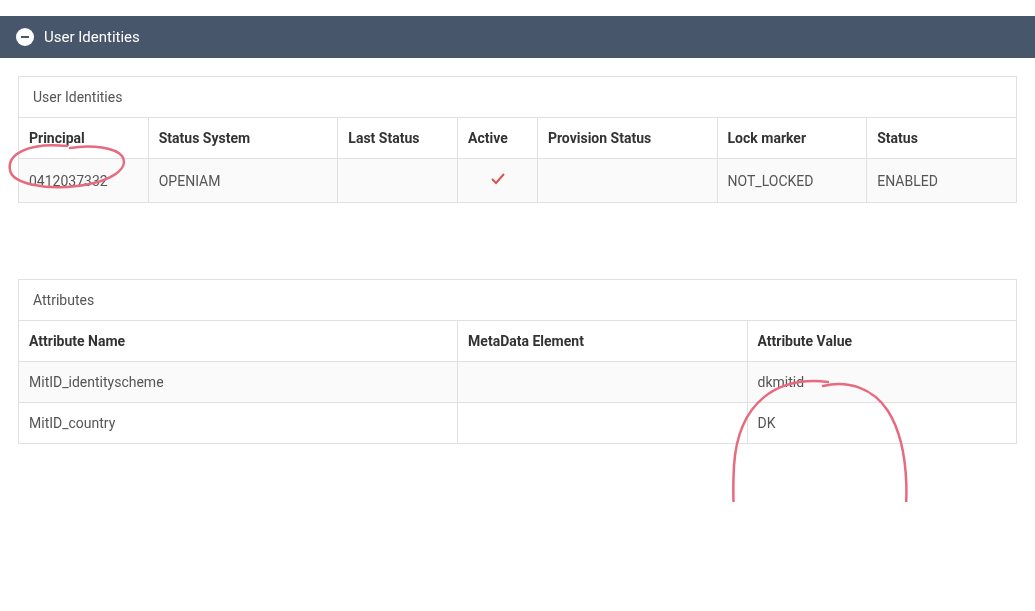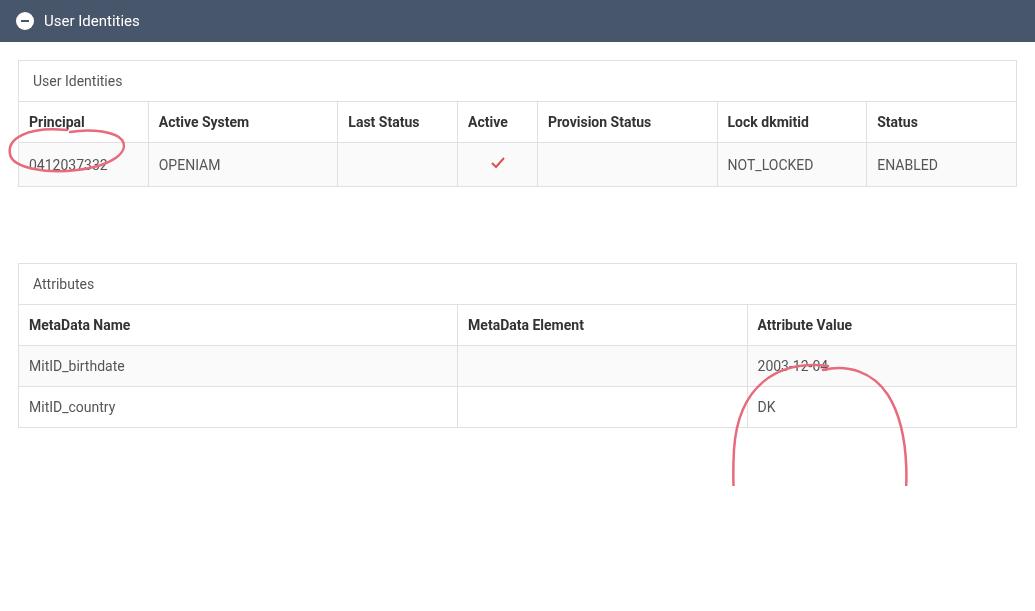--- a/index.html
+++ b/index.html
@@ -15,6 +15,7 @@
     }
     .panel {
       margin-bottom: 40px;
+      margin-top: 16px;
     }
     .panel-header {
       background: #47566a;

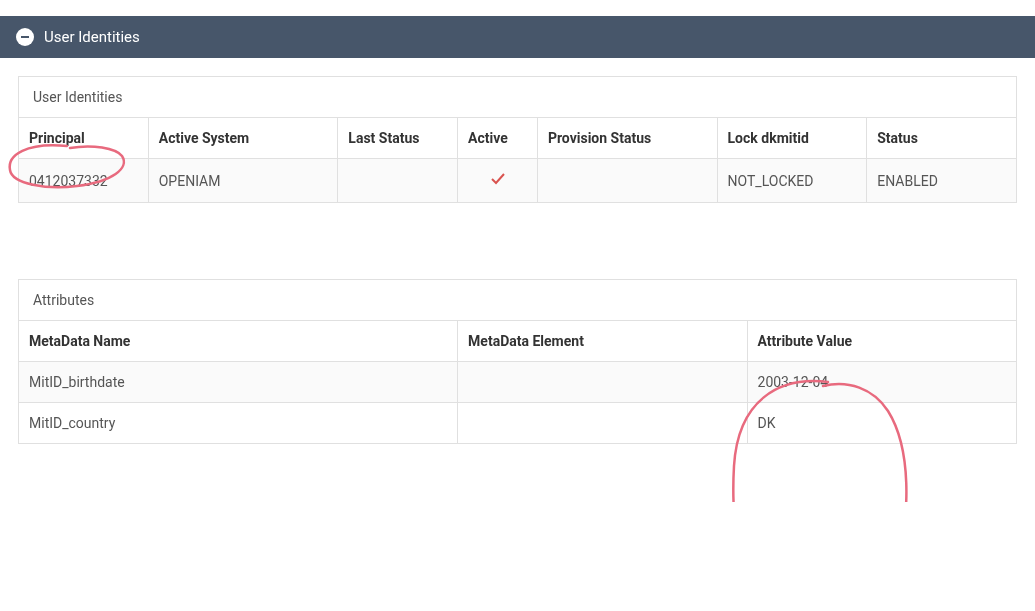--- a/index.html
+++ b/index.html
@@ -119,7 +119,7 @@
       <thead>
         <tr>
           <th style="width:13%">Principal</th>
-          <th style="width:19%">Active System</th>
+          <th style="width:19%">Status System</th>
           <th style="width:12%">Last Status</th>
           <th style="width:8%">Active</th>
           <th style="width:18%">Provision Status</th>

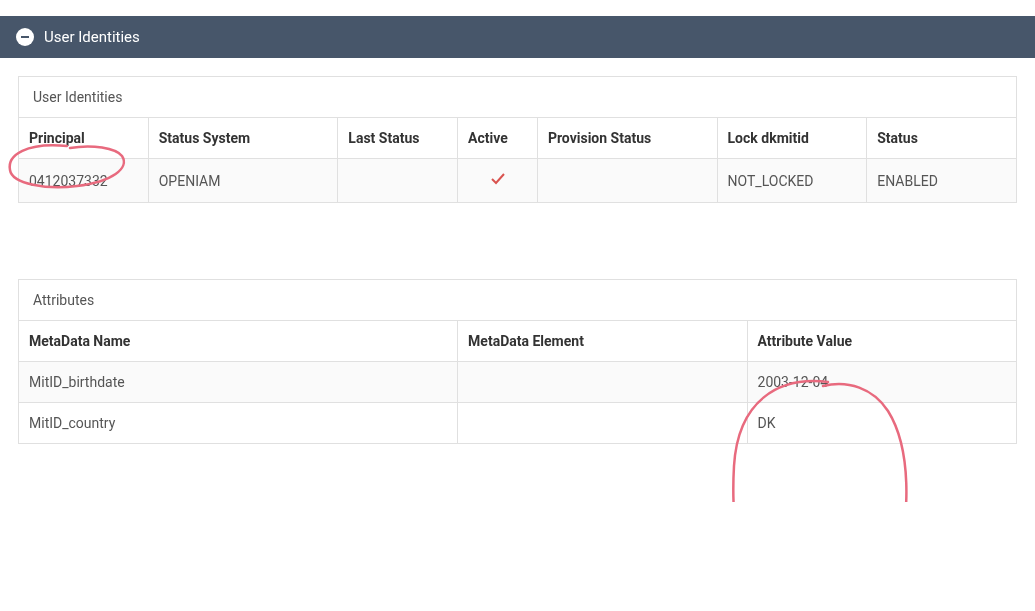--- a/index.html
+++ b/index.html
@@ -123,7 +123,7 @@
           <th style="width:12%">Last Status</th>
           <th style="width:8%">Active</th>
           <th style="width:18%">Provision Status</th>
-          <th style="width:15%">Lock dkmitid</th>
+          <th style="width:15%">Lock marker</th>
           <th>Status</th>
         </tr>
       </thead>

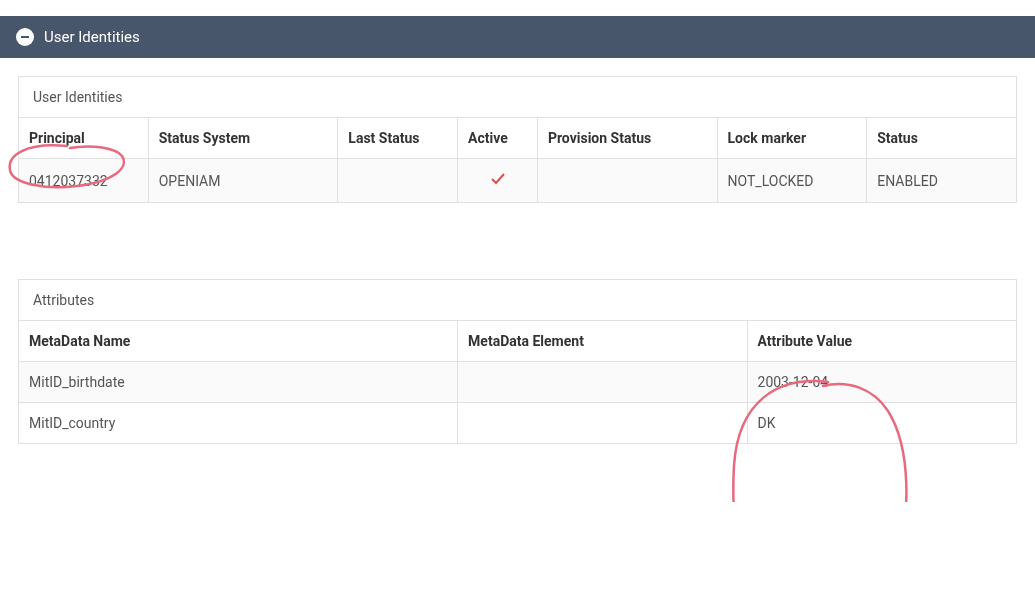--- a/index.html
+++ b/index.html
@@ -152,7 +152,7 @@
     <table class="attr-table">
       <thead>
         <tr>
-          <th style="width:44%">MetaData Name</th>
+          <th style="width:44%">Attribute Name</th>
           <th style="width:29%">MetaData Element</th>
           <th>Attribute Value</th>
         </tr>

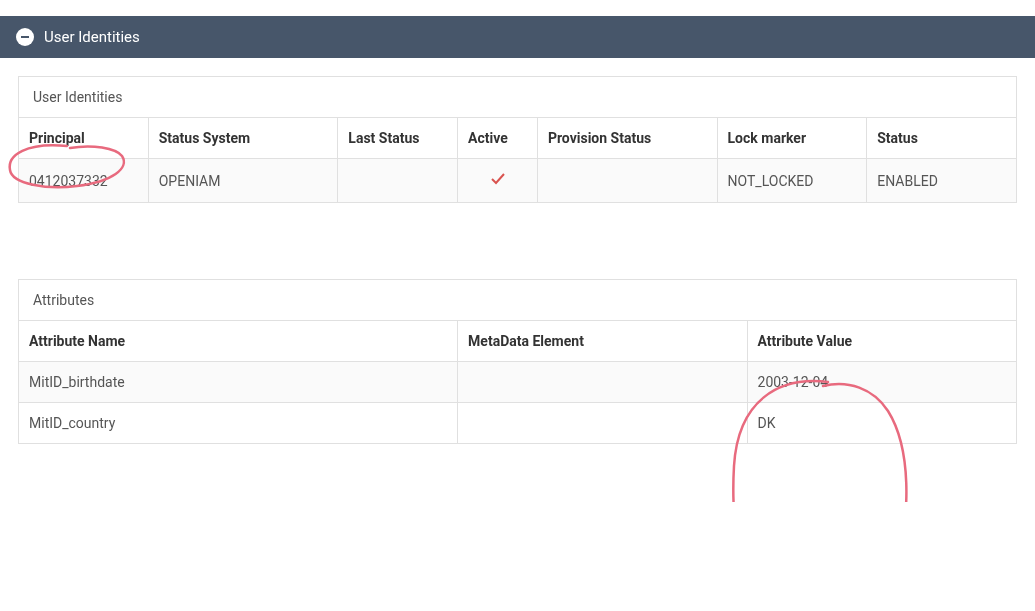--- a/index.html
+++ b/index.html
@@ -159,6 +159,11 @@
       </thead>
       <tbody id="attr-tbody">
             <tr>
+              <td>MitID_identityscheme</td>
+              <td></td>
+              <td>dkmitid</td>
+            </tr>
+            <tr>
               <td>MitID_birthdate</td>
               <td></td>
               <td>2003-12-04</td>

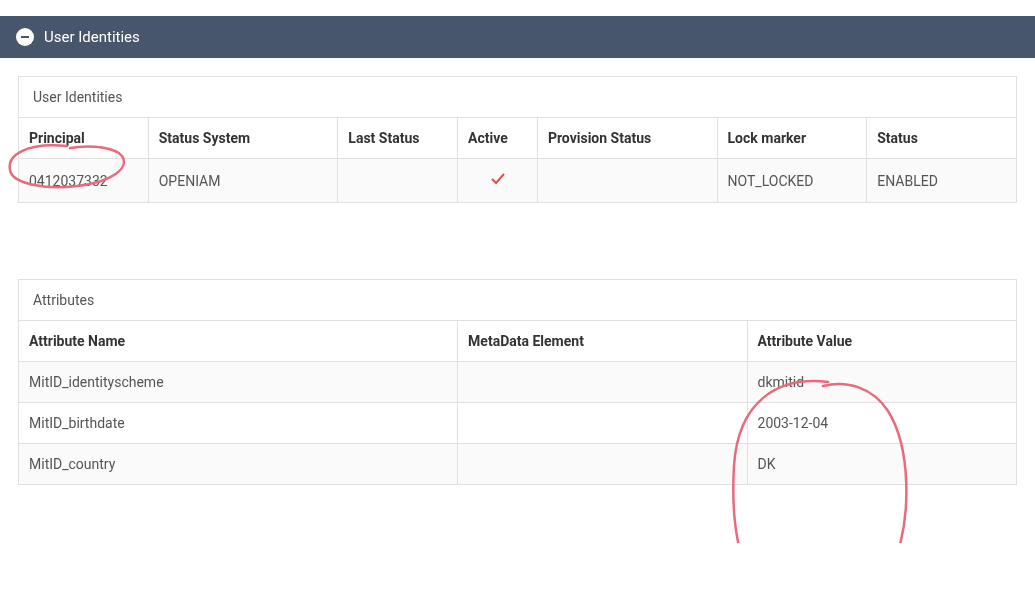--- a/index.html
+++ b/index.html
@@ -164,11 +164,6 @@
               <td>dkmitid</td>
             </tr>
             <tr>
-              <td>MitID_birthdate</td>
-              <td></td>
-              <td>2003-12-04</td>
-            </tr>
-            <tr>
               <td>MitID_country</td>
               <td></td>
               <td>DK</td>

